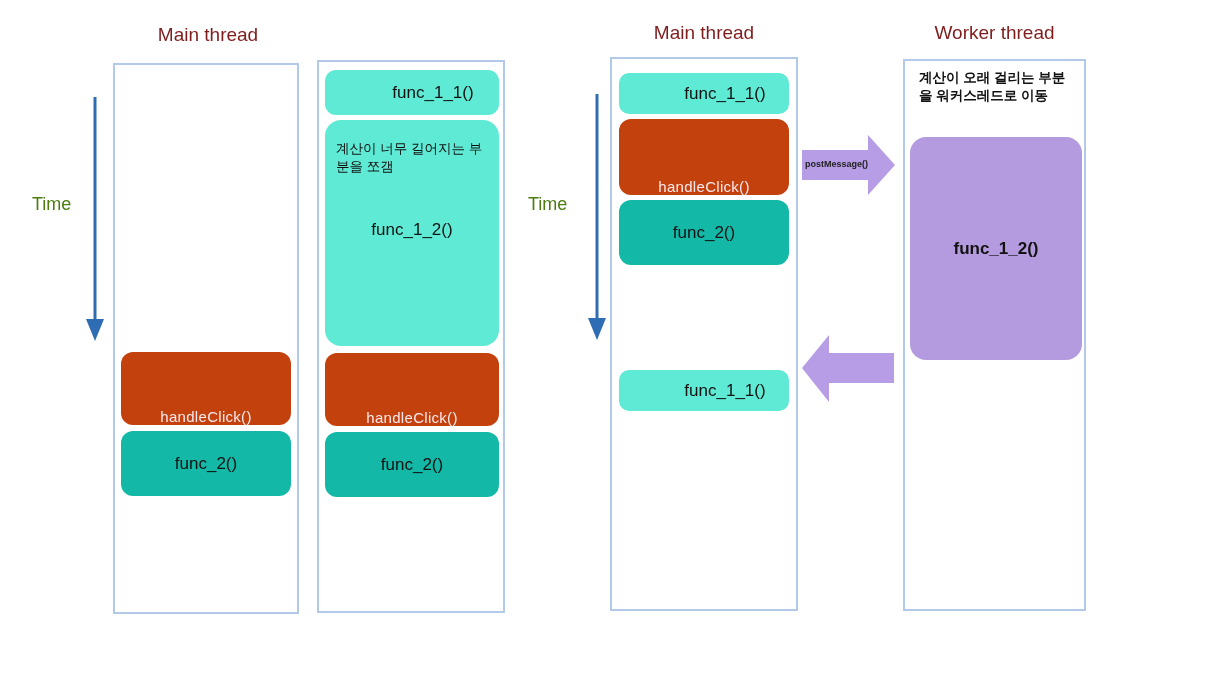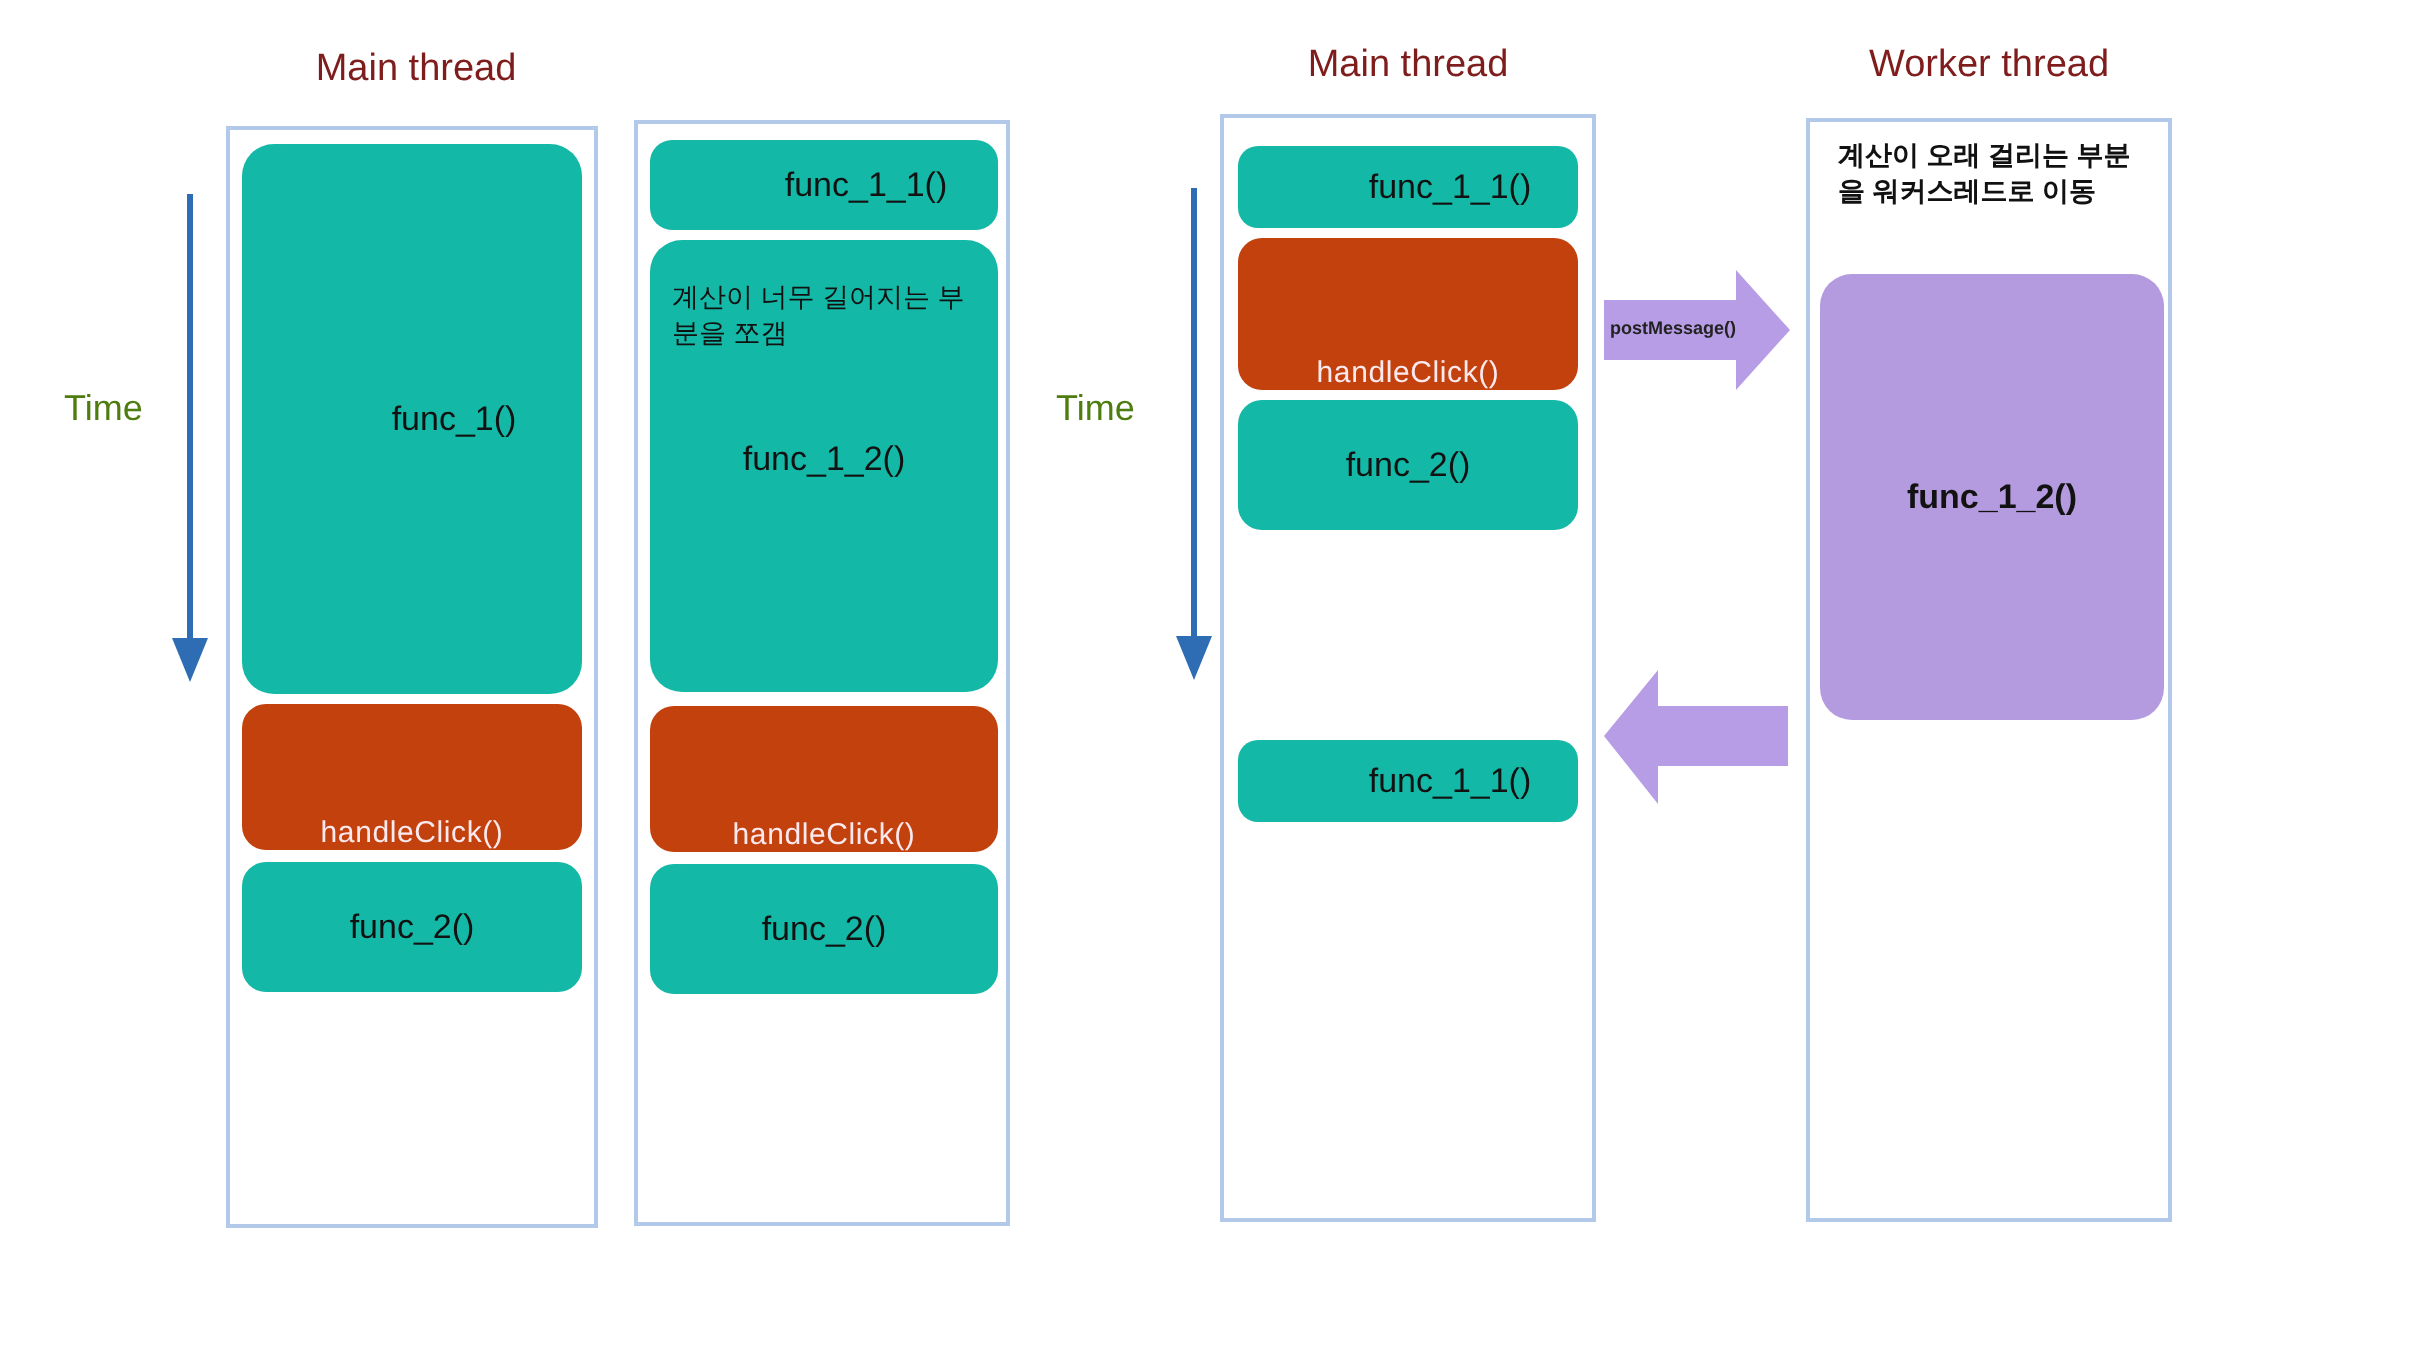--- a/index.html
+++ b/index.html
@@ -13,7 +13,7 @@
 
   .block{position:absolute;box-sizing:border-box;display:flex;align-items:center;justify-content:center;
          font-size:17px;color:#121212;}
-  .orange{background:#14b8a6;border-radius:13px;padding-left:42px;}
+  .orange{background:#5eead4;border-radius:13px;padding-left:42px;}
   .red{background:#c2410c;border-radius:12px;color:#fbe9ee;font-size:15px;font-weight:400;letter-spacing:.3px;align-items:flex-end;}
   .green{background:#14b8a6;border-radius:12px;}
   .purple{background:#b49ade;border-radius:14px;}

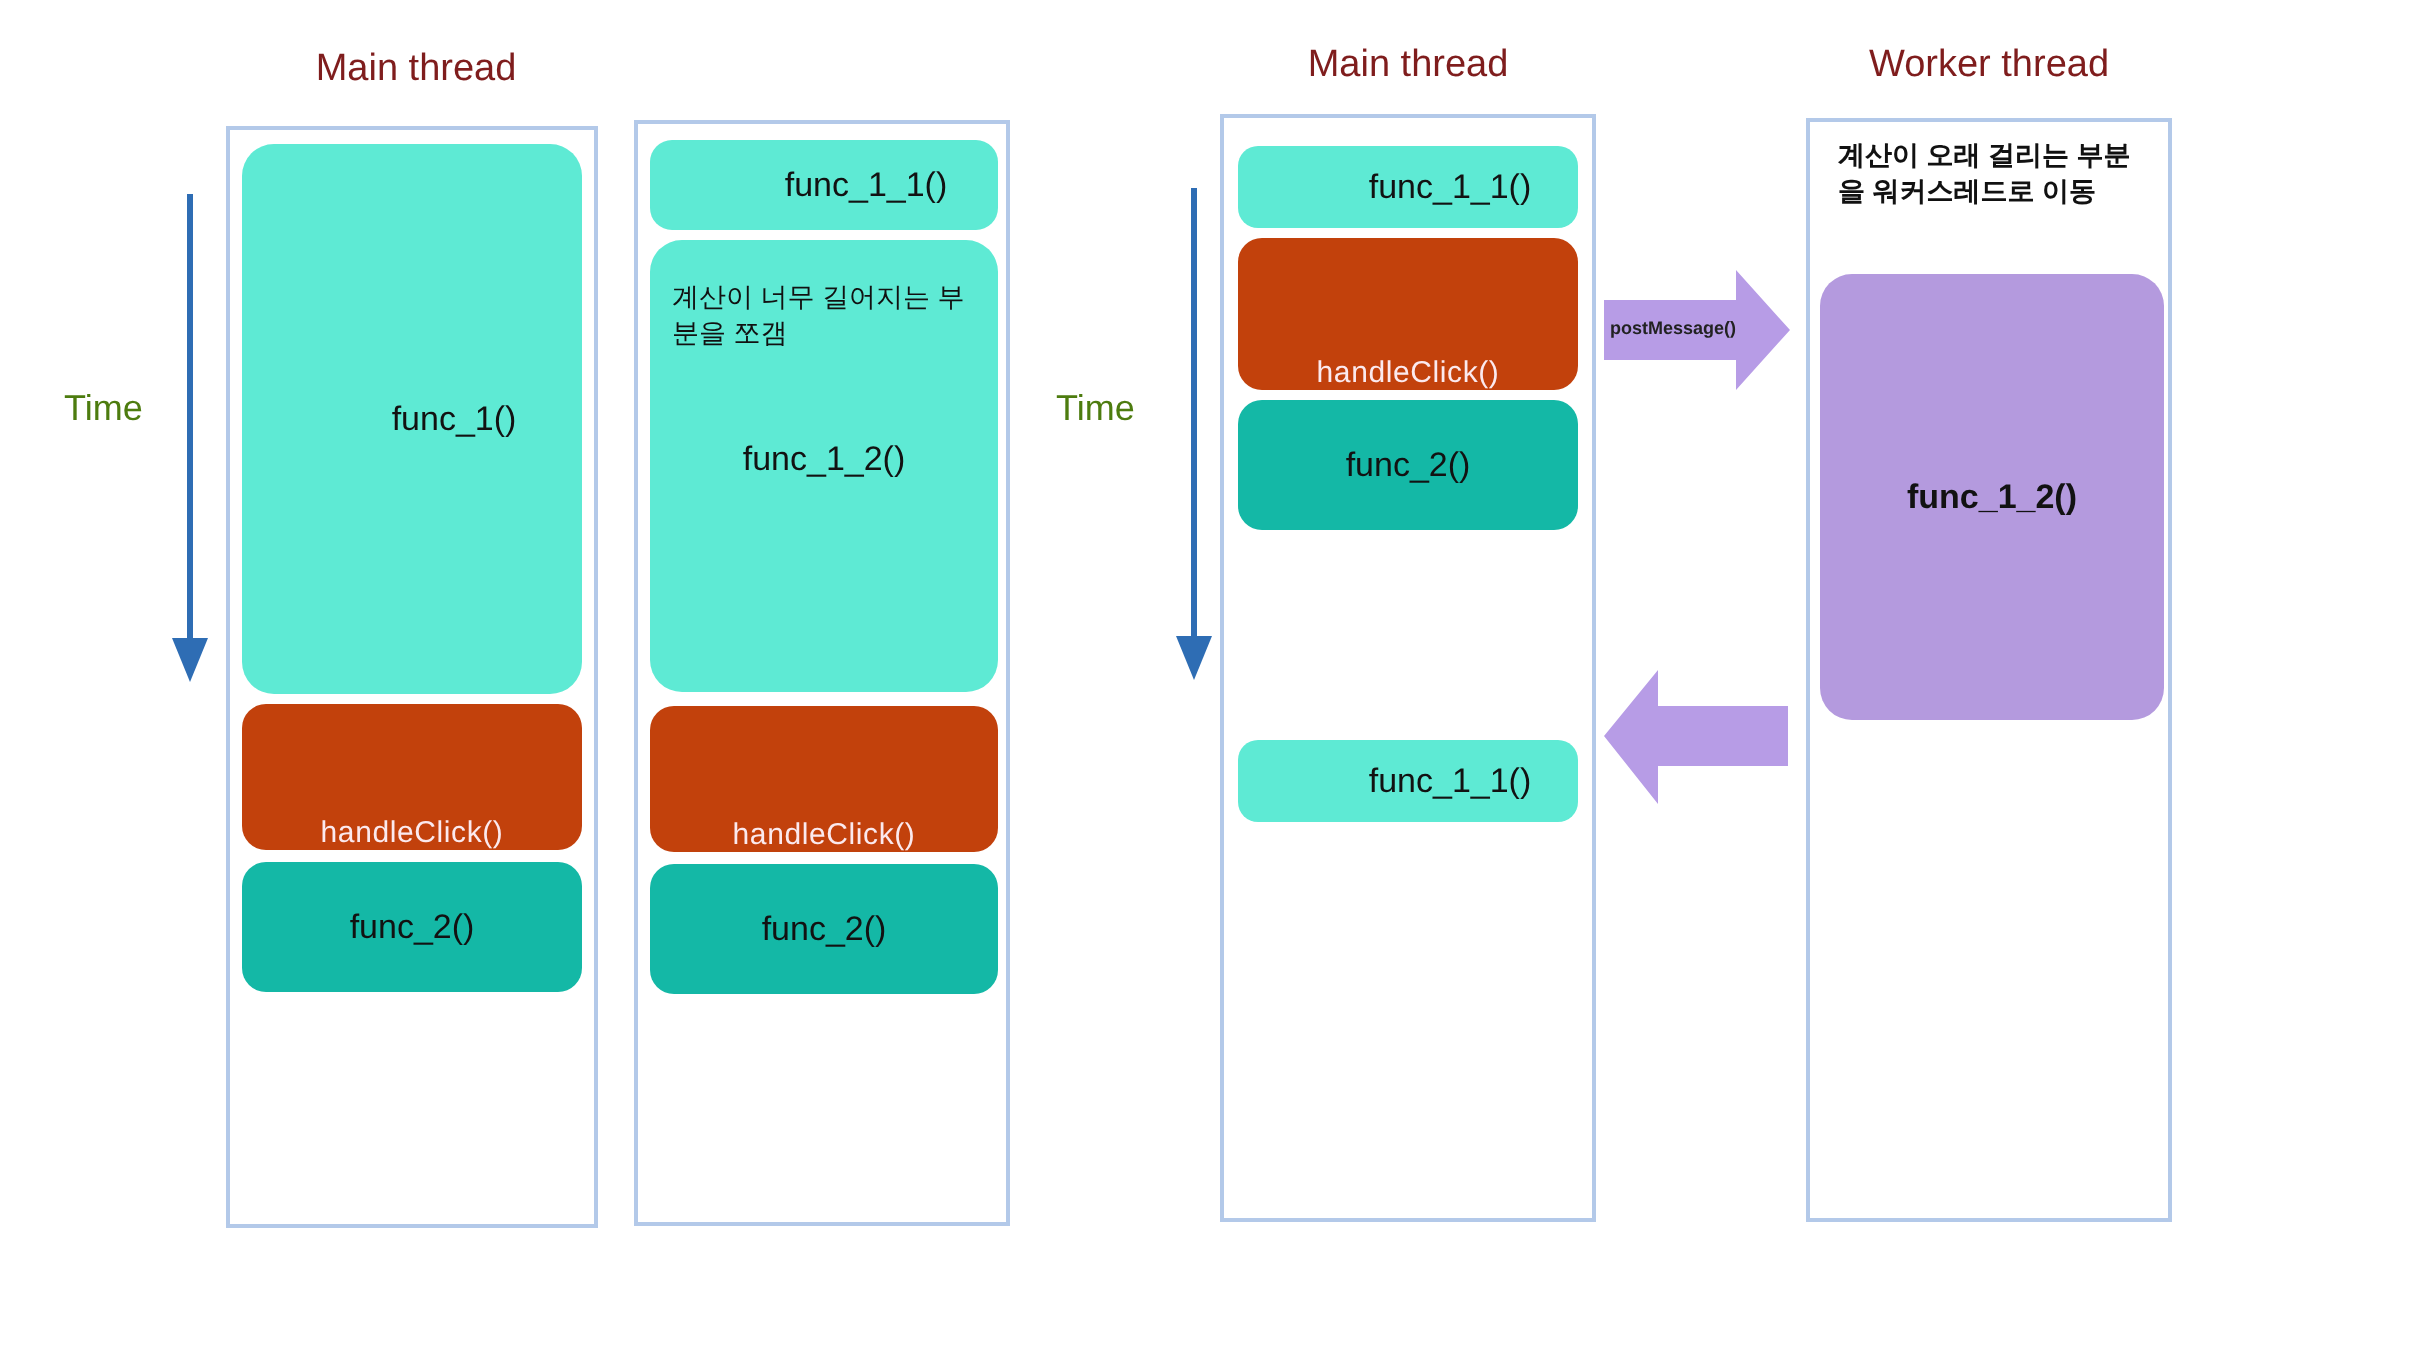--- a/index.html
+++ b/index.html
@@ -39,9 +39,6 @@
   <div class="heading" style="left:113px;top:24px;width:190px;">Main thread</div>
 
   <div class="thread-box" style="left:113px;top:63px;width:186px;height:551px;">
-    <div class="block orange" style="left:6px;top:7px;width:170px;height:275px;border-radius:16px;">
-      <span>func_1()</span>
-    </div>
     <div class="block red" style="left:6px;top:287px;width:170px;height:73px;">
       <span>handleClick()</span>
     </div>

